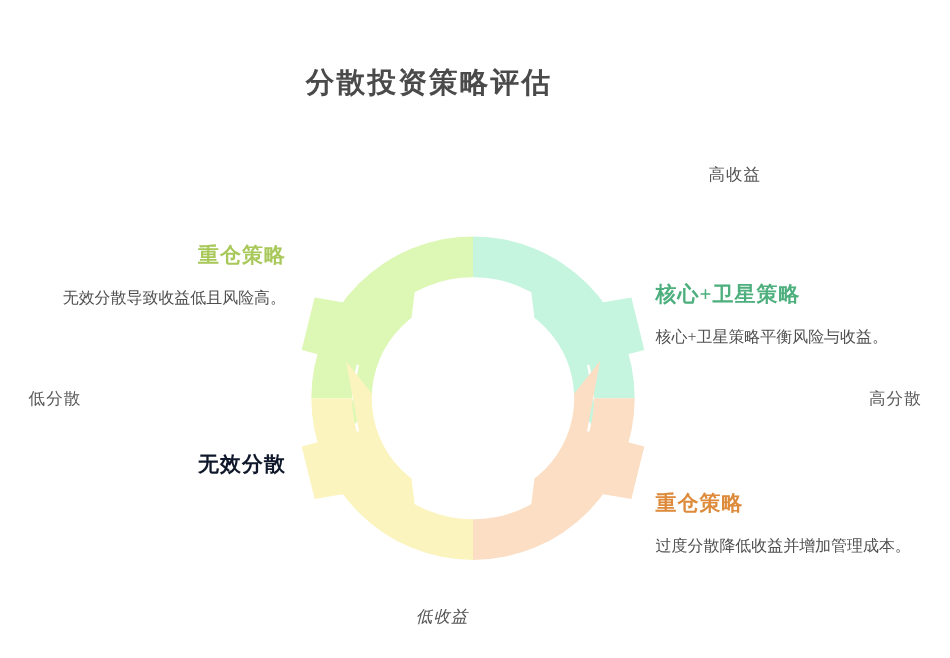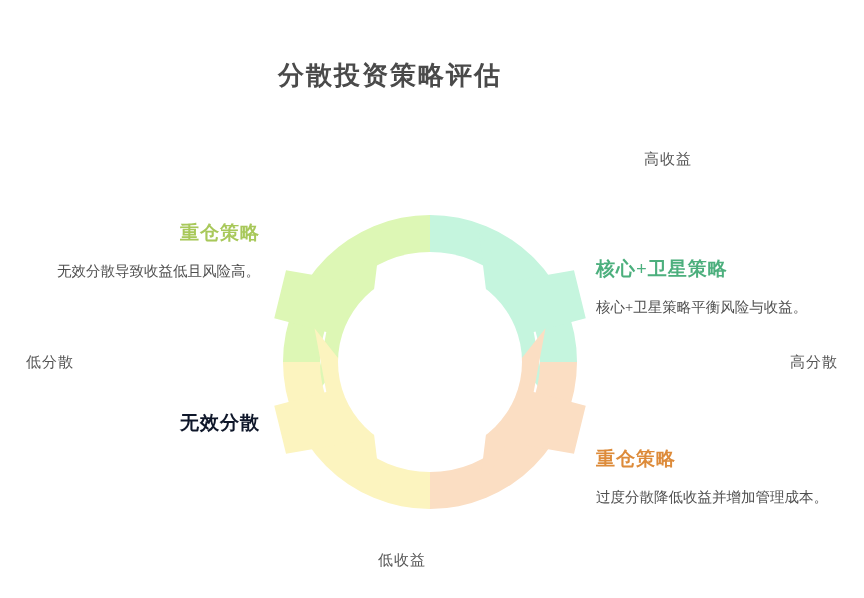--- a/index.html
+++ b/index.html
@@ -48,6 +48,7 @@
     top: 551px;
     width: 804px;
     text-align: center;
+    font-style: italic;
   }
   #axis-left {
     left: 26px;

